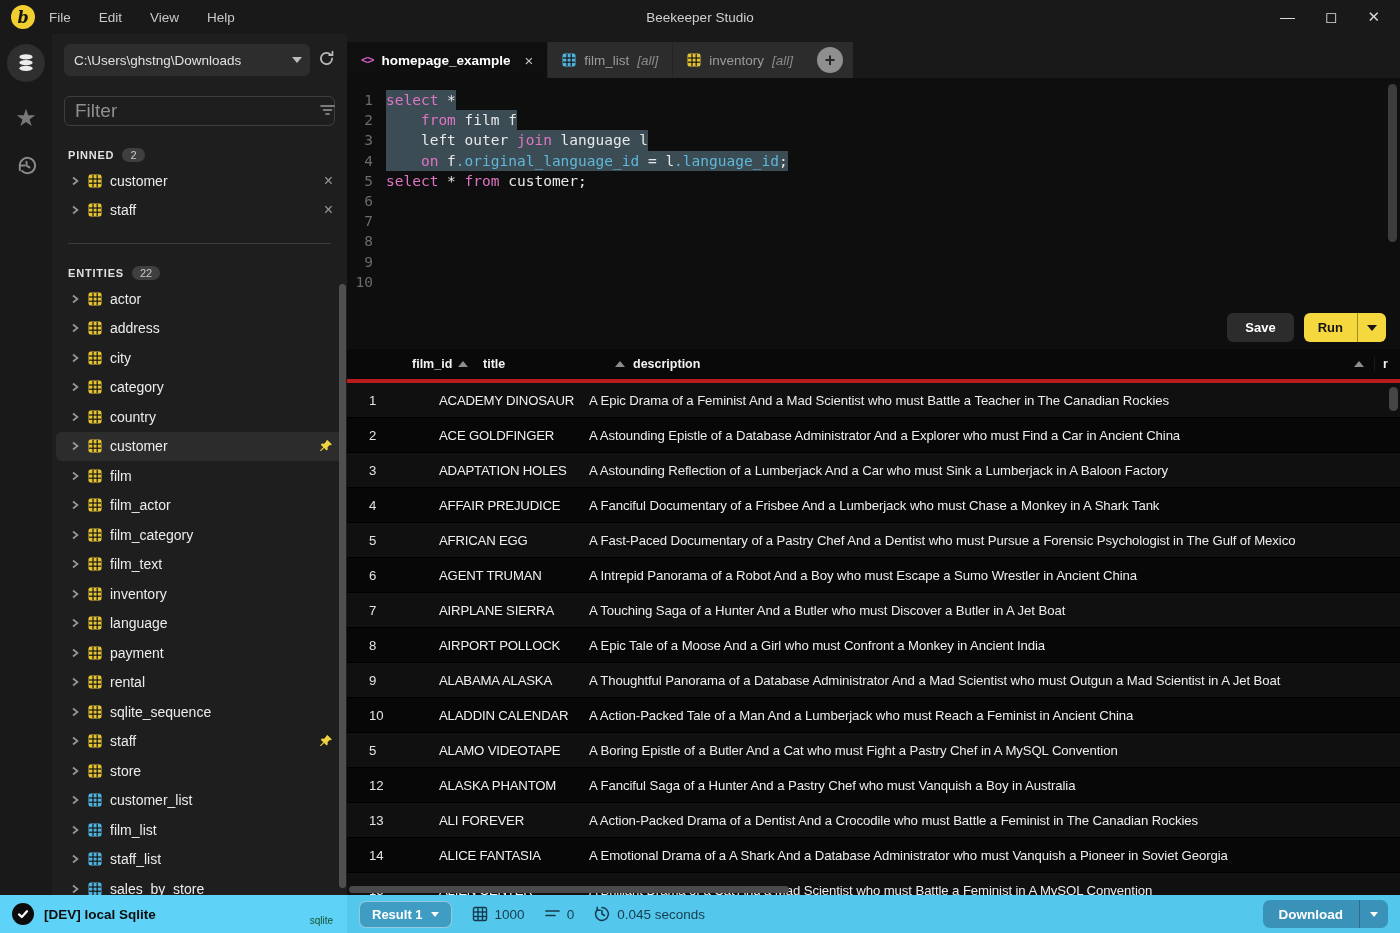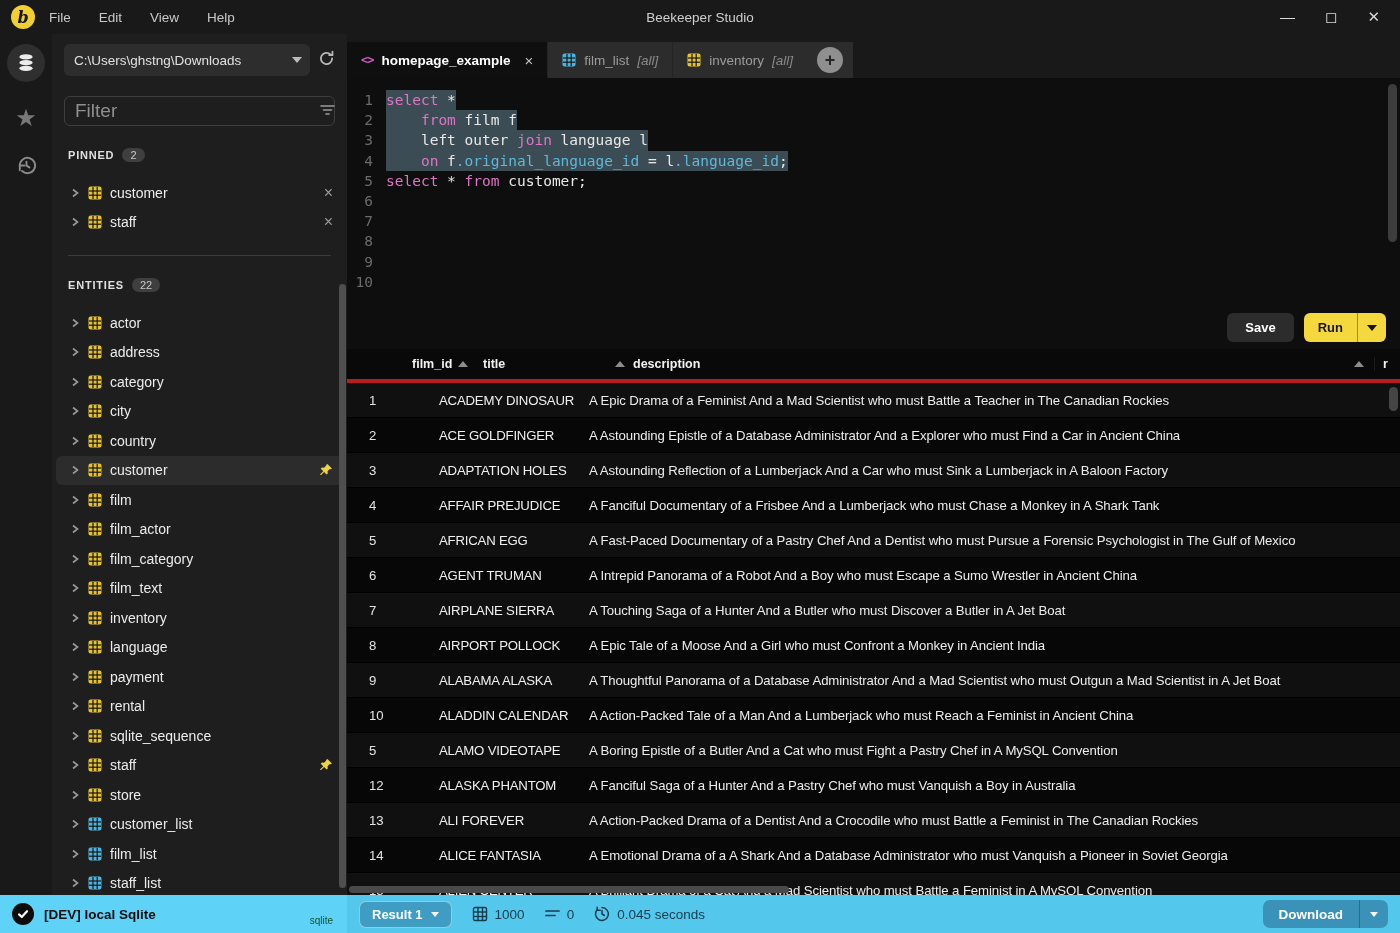--- a/index.html
+++ b/index.html
@@ -37,7 +37,7 @@
   .section-head { display:flex; align-items:center; gap:8px; padding:0 16px; margin-top:22px;
                   font-size:11px; font-weight:bold; letter-spacing:.8px; color:#e0e0e0; }
   .badge { background:#3f3f3f; color:#c9c9c9; border-radius:9px; padding:1px 8px; font-size:11px; font-weight:normal; letter-spacing:0; }
-  .side-list { margin-top:16px; }
+  .side-list { margin-top:4px; }
   .side-item { height:29.5px; display:flex; align-items:center; gap:8px; padding:0 14px 0 18px; font-size:14px; color:#ececec; }
   .side-item .chev { display:flex; }
   .side-item .lbl { white-space:nowrap; }

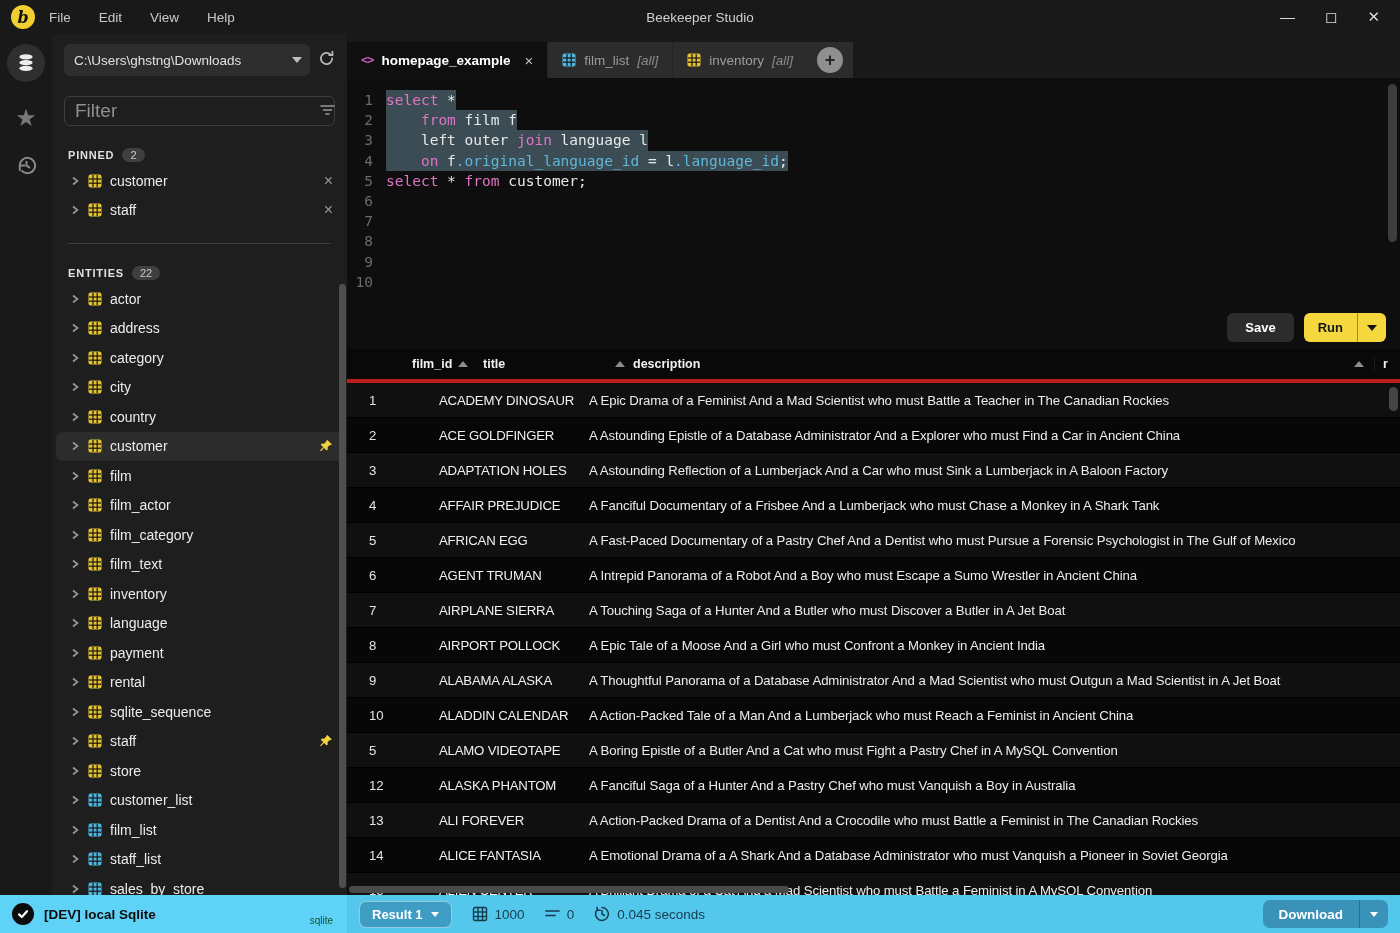--- a/index.html
+++ b/index.html
@@ -291,27 +291,27 @@
               </g>
             </svg>
           </span>
+          <span class="lbl">city</span>
+          <span class="sp"></span>
+        </div>
+        <div class="side-item">
+          <span class="chev">
+            <svg width="10" height="10" viewBox="0 0 10 10">
+              <polyline points="3,1.5 7.5,5 3,8.5" fill="none" stroke="#9a9a9a" stroke-width="1.6"></polyline>
+            </svg>
+          </span>
+          <span style="display: flex;">
+            <svg width="14" height="14" viewBox="0 0 14 14">
+              <rect x="0.5" y="0.5" width="13" height="13" rx="2" fill="#e4c232"></rect>
+              <g stroke="#151515" stroke-width="1.2">
+                <line x1="5" y1="1" x2="5" y2="13"></line>
+                <line x1="9.2" y1="1" x2="9.2" y2="13"></line>
+                <line x1="1" y1="5" x2="13" y2="5"></line>
+                <line x1="1" y1="9.2" x2="13" y2="9.2"></line>
+              </g>
+            </svg>
+          </span>
           <span class="lbl">category</span>
-          <span class="sp"></span>
-        </div>
-        <div class="side-item">
-          <span class="chev">
-            <svg width="10" height="10" viewBox="0 0 10 10">
-              <polyline points="3,1.5 7.5,5 3,8.5" fill="none" stroke="#9a9a9a" stroke-width="1.6"></polyline>
-            </svg>
-          </span>
-          <span style="display: flex;">
-            <svg width="14" height="14" viewBox="0 0 14 14">
-              <rect x="0.5" y="0.5" width="13" height="13" rx="2" fill="#e4c232"></rect>
-              <g stroke="#151515" stroke-width="1.2">
-                <line x1="5" y1="1" x2="5" y2="13"></line>
-                <line x1="9.2" y1="1" x2="9.2" y2="13"></line>
-                <line x1="1" y1="5" x2="13" y2="5"></line>
-                <line x1="1" y1="9.2" x2="13" y2="9.2"></line>
-              </g>
-            </svg>
-          </span>
-          <span class="lbl">city</span>
           <span class="sp"></span>
         </div>
         <div class="side-item">

